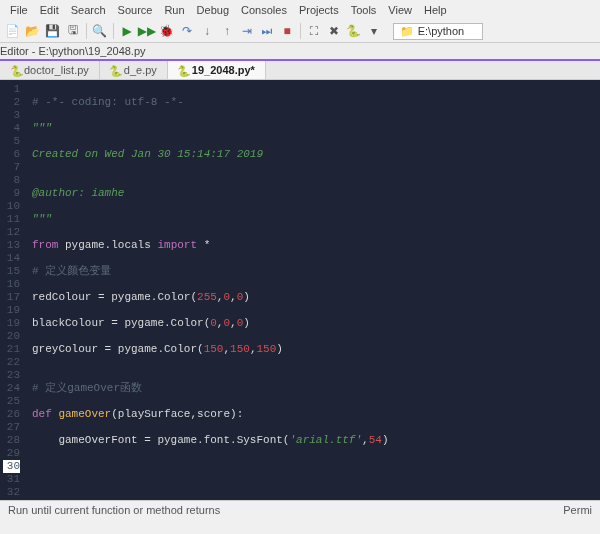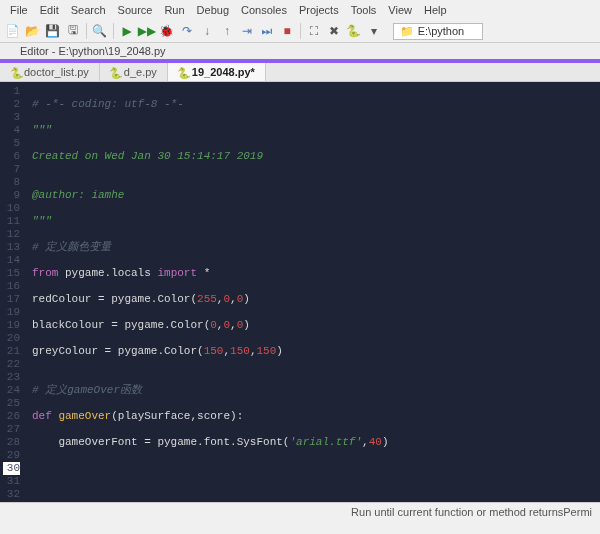--- a/index.html
+++ b/index.html
@@ -12,7 +12,7 @@
 .tb-run { color: #2a8a2a; }
 .tb-stop { color: #c04040; }
 .tb-path { margin-left: 8px; border: 1px solid #bbb; padding: 1px 6px; background: #fff; min-width: 90px; font-size: 11px; display: flex; align-items: center; gap: 4px; }
-.editor-label { padding: 2px 20px; background: #eee; border-bottom: 4px solid #8b5cf6; font-size: 11px; color: #444; }
+.editor-label { padding: 2px 0; background: #eee; border-bottom: 2px solid #8b5cf6; font-size: 11px; color: #444; }
 .tabs { display: flex; background: #e8e8e8; border-bottom: 1px solid #ccc; }
 .tab { padding: 3px 10px; border-right: 1px solid #ccc; font-size: 11px; color: #555; display: flex; align-items: center; gap: 4px; cursor: pointer; background: #e8e8e8; }
 .tab.active { background: #f8f8f8; font-weight: bold; color: #222; }

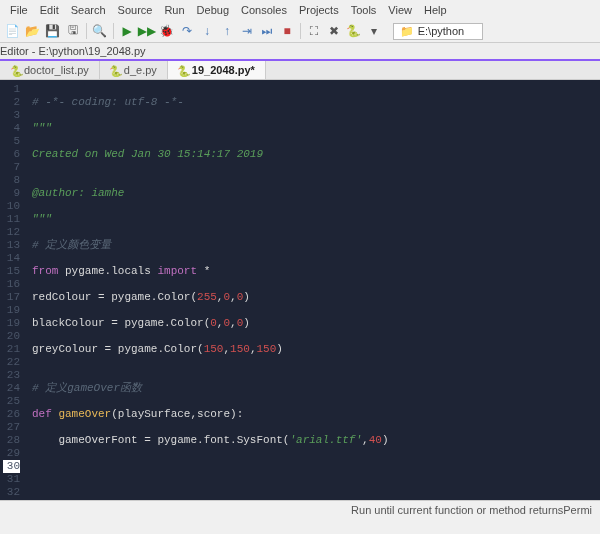--- a/index.html
+++ b/index.html
@@ -20,7 +20,7 @@
 .code-area { background: #1e2435; display: flex; height: 420px; overflow: hidden; font-family: Consolas, "Courier New", monospace; font-size: 11px; line-height: 13px; }
 .gutter { background: #1e2435; color: #4a5568; text-align: right; padding: 3px 6px 3px 3px; user-select: none; min-width: 26px; }
 .code { padding: 3px 6px; white-space: pre; color: #d9d9d9; flex: 1; }
-.c-cmt { color: #5a6878; font-style: italic; }
+.c-cmt { color: #5a6878; }
 .c-str { color: #5a9e5a; font-style: italic; }
 .c-kw { color: #c070c0; }
 .c-fn { color: #e8b858; }

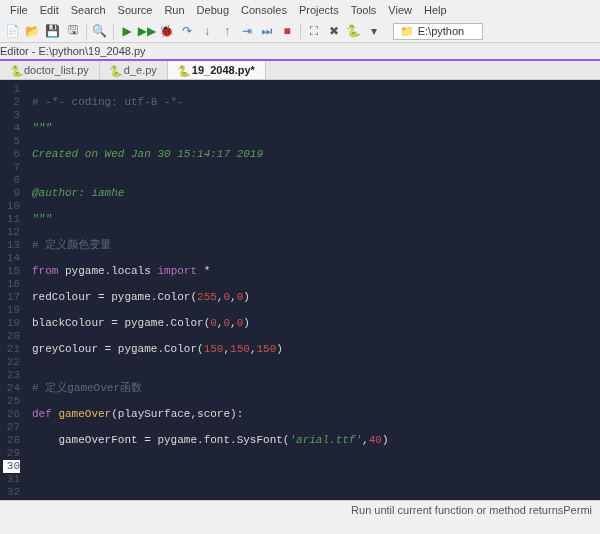--- a/index.html
+++ b/index.html
@@ -134,8 +134,8 @@
 <div></div>
 <div><span class="c-str">@author: iamhe</span></div>
 <div><span class="c-str">"""</span></div>
+<div><span class="c-kw">from</span><span class="c-id"> pygame.locals </span><span class="c-kw">import</span><span class="c-id"> *</span></div>
 <div><span class="c-cmt"># 定义颜色变量</span></div>
-<div><span class="c-kw">from</span><span class="c-id"> pygame.locals </span><span class="c-kw">import</span><span class="c-id"> *</span></div>
 <div><span class="c-id">redColour = pygame.Color(</span><span class="c-num">255</span><span class="c-op">,</span><span class="c-num">0</span><span class="c-op">,</span><span class="c-num">0</span><span class="c-id">)</span></div>
 <div><span class="c-id">blackColour = pygame.Color(</span><span class="c-num">0</span><span class="c-op">,</span><span class="c-num">0</span><span class="c-op">,</span><span class="c-num">0</span><span class="c-id">)</span></div>
 <div><span class="c-id">greyColour = pygame.Color(</span><span class="c-num">150</span><span class="c-op">,</span><span class="c-num">150</span><span class="c-op">,</span><span class="c-num">150</span><span class="c-id">)</span></div>

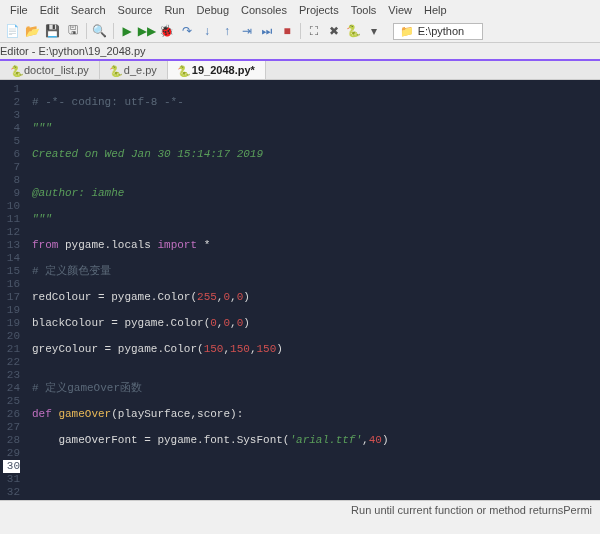--- a/index.html
+++ b/index.html
@@ -142,7 +142,7 @@
 <div></div>
 <div><span class="c-cmt"># 定义gameOver函数</span></div>
 <div><span class="c-kw">def</span><span class="c-fn"> gameOver</span><span class="c-id">(playSurface,score):</span></div>
-<div><span class="c-id">    gameOverFont = pygame.font.SysFont(</span><span class="c-str">'arial.ttf'</span><span class="c-op">,</span><span class="c-num">40</span><span class="c-id">)</span></div>
+<div><span class="c-id">    gameOverFont = pygame.font.SysFont(</span><span class="c-str">'arial.ttf'</span><span class="c-op">,</span><span class="c-num">54</span><span class="c-id">)</span></div>
 
 
 

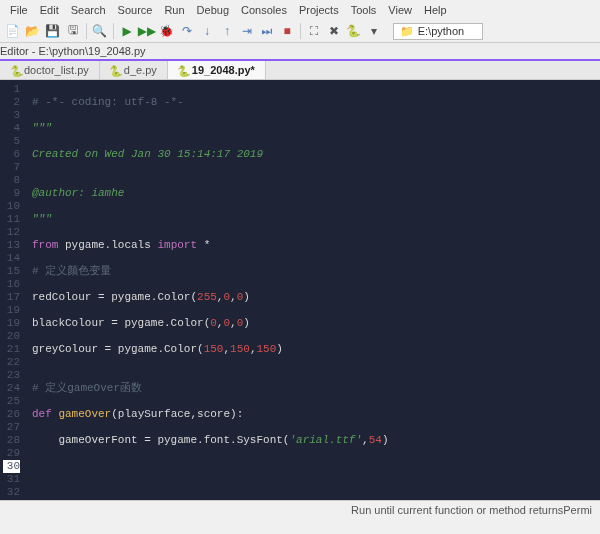--- a/index.html
+++ b/index.html
@@ -27,7 +27,7 @@
 .c-num { color: #d05050; }
 .c-op { color: #d9d9d9; }
 .c-id { color: #d9d9d9; }
-.status { background: #f0f0f0; border-top: 1px solid #ccc; padding: 3px 8px; font-size: 11px; color: #555; display: flex; justify-content: flex-end; }
+.status { background: #f0f0f0; border-top: 1px solid #ccc; padding: 3px 8px; font-size: 11px; color: #555; display: flex; justify-content: space-between; }
 </style>
 </head>
 <body>

